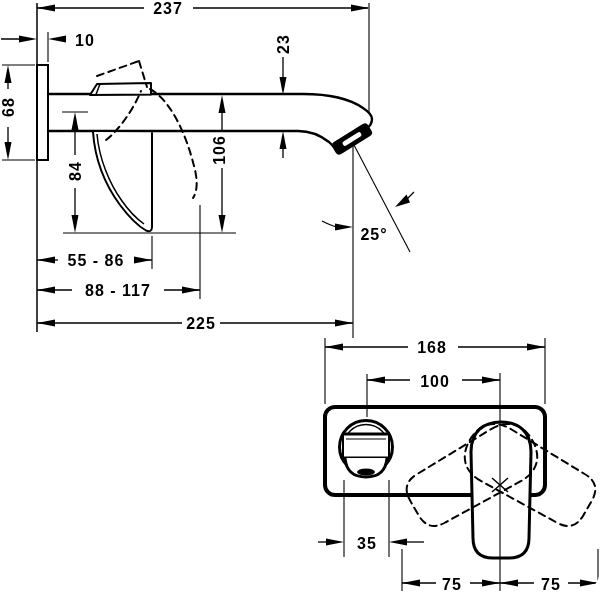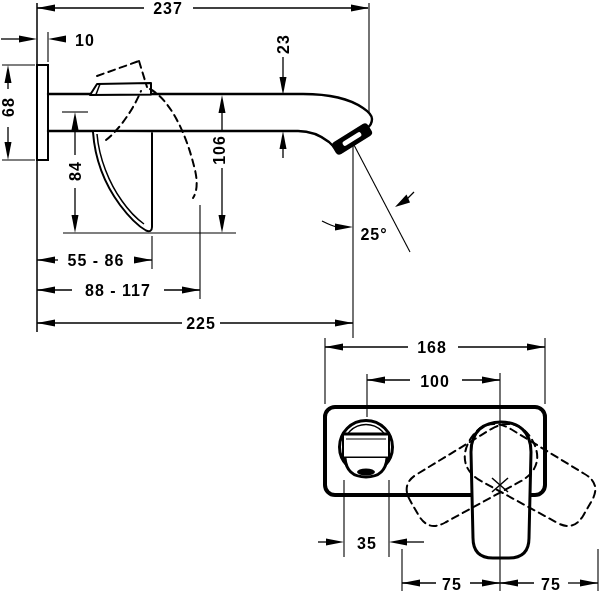--- a/index.html
+++ b/index.html
@@ -3,7 +3,7 @@
 <meta charset="utf-8">
 <style>
   html,body{margin:0;padding:0;background:#ffffff;}
-  .stage{position:relative;width:600px;height:593px;background:#fff;overflow:hidden;}
+  .stage{position:relative;width:600px;height:593px;background:#fff;overflow:hidden;border-radius:23px;}
   svg{display:block;}
   
   .s-main{stroke:#000;stroke-width:2.4;fill:none;stroke-linecap:round;stroke-linejoin:round;}

